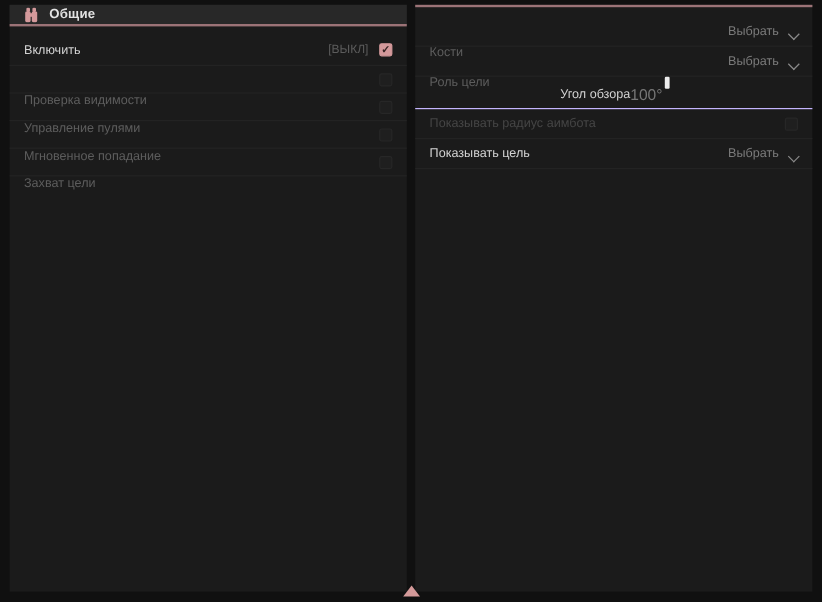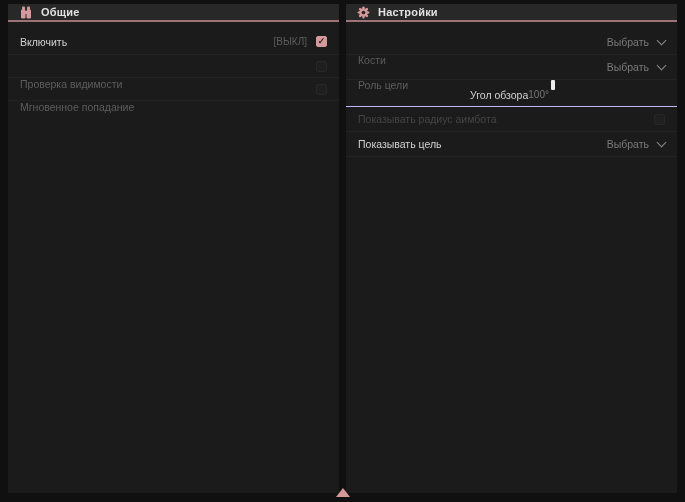--- a/index.html
+++ b/index.html
@@ -99,19 +99,6 @@
 </div>
 
 <div class="panel panel-right">
-  <div class="panel-header">
-    <svg width="13" height="13" viewBox="0 0 24 24">
-      <g fill="#d4999b">
-        <rect x="10" y="1" width="4" height="22" rx="1.5"></rect>
-        <rect x="10" y="1" width="4" height="22" rx="1.5" transform="rotate(45 12 12)"></rect>
-        <rect x="10" y="1" width="4" height="22" rx="1.5" transform="rotate(90 12 12)"></rect>
-        <rect x="10" y="1" width="4" height="22" rx="1.5" transform="rotate(135 12 12)"></rect>
-        <circle cx="12" cy="12" r="8"></circle>
-      </g>
-      <circle cx="12" cy="12" r="3.4" fill="#282828"></circle>
-    </svg>
-    <span class="panel-title">Настройки</span>
-  </div>
   <div class="header-line"></div>
   <div class="panel-body">
 

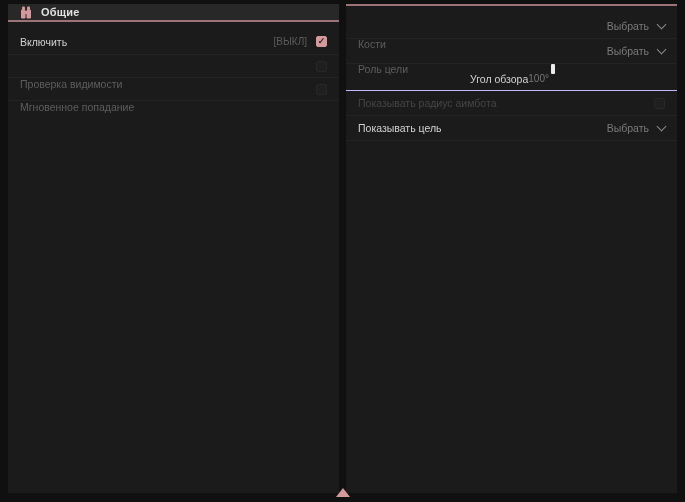--- a/index.html
+++ b/index.html
@@ -34,7 +34,7 @@
       line-height:9px;text-align:center;}
   .cb.dimcb{border-color:#272727;}
 
-  .dd{display:flex;align-items:center;gap:9px;cursor:pointer;}
+  .dd{display:flex;align-items:flex-end;gap:9px;cursor:pointer;}
   .dd-value{font-size:10.5px;color:#8e8e8e;}
   .dd-value.dim{color:#7a7a7a;}
   .chev{width:6px;height:6px;border-right:1.5px solid #8a8a8a;border-bottom:1.5px solid #8a8a8a;

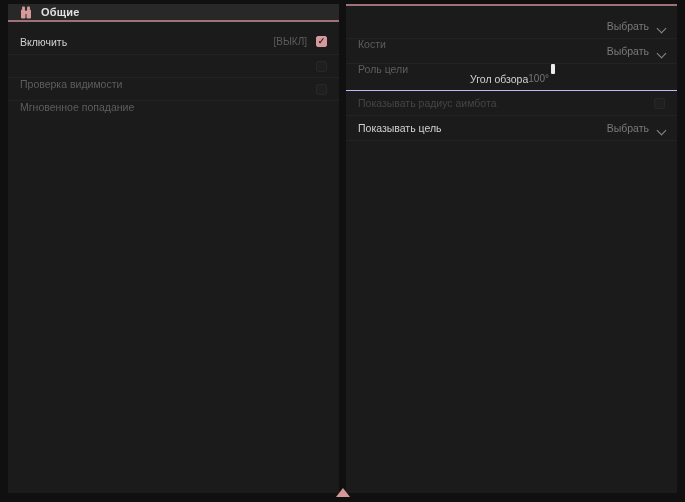--- a/index.html
+++ b/index.html
@@ -43,7 +43,7 @@
   .slider-row{padding:3px 12px 0;border-bottom:1px solid #c4b5fd;height:23px;
       display:flex;flex-direction:row;justify-content:center;gap:4px;}
   .slider-top{display:flex;justify-content:space-between;align-items:center;}
-  .slider-value{font-size:10px;color:#767676;}
+  .slider-value{font-size:13px;color:#767676;}
   .slider-track{position:relative;height:4px;background:#141414;border-radius:2px;}
   .slider-fill{position:absolute;left:0;top:0;height:4px;background:#c28e90;border-radius:2px;}
   .slider-handle{position:absolute;right:-2px;top:-3px;width:4px;height:10px;

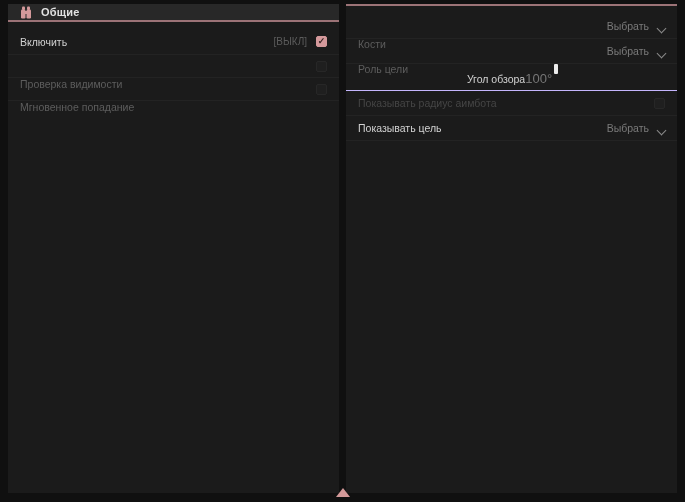--- a/index.html
+++ b/index.html
@@ -87,6 +87,10 @@
       <span class="cb dimcb"></span>
     </div>
 
+    <div class="row">
+      <span class="row-label dim">Управление пулями</span>
+      <span class="cb dimcb"></span>
+    </div>
 
     <div class="row">
       <span class="row-label dim">Мгновенное попадание</span>

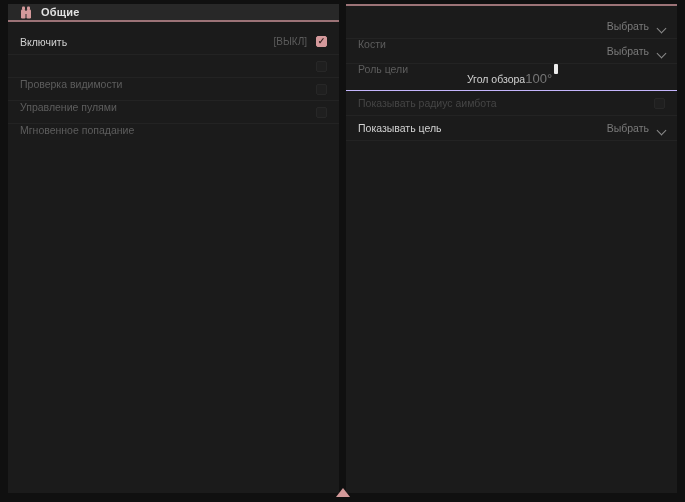--- a/index.html
+++ b/index.html
@@ -97,6 +97,10 @@
       <span class="cb dimcb"></span>
     </div>
 
+    <div class="row">
+      <span class="row-label dim">Захват цели</span>
+      <span class="cb dimcb"></span>
+    </div>
 
 
   </div>

